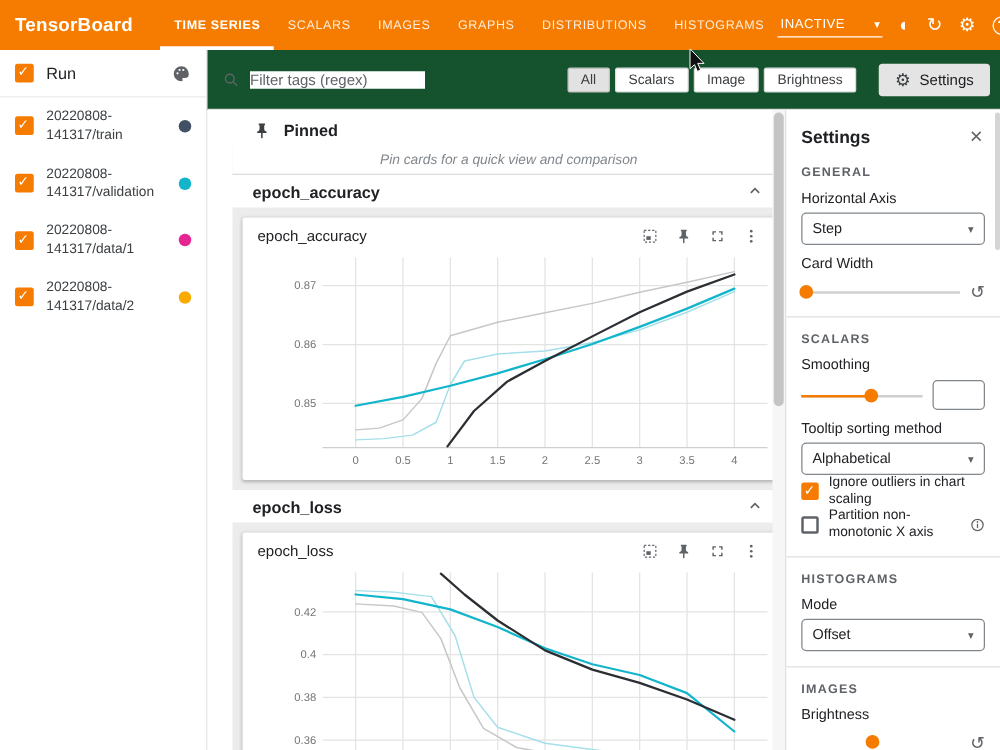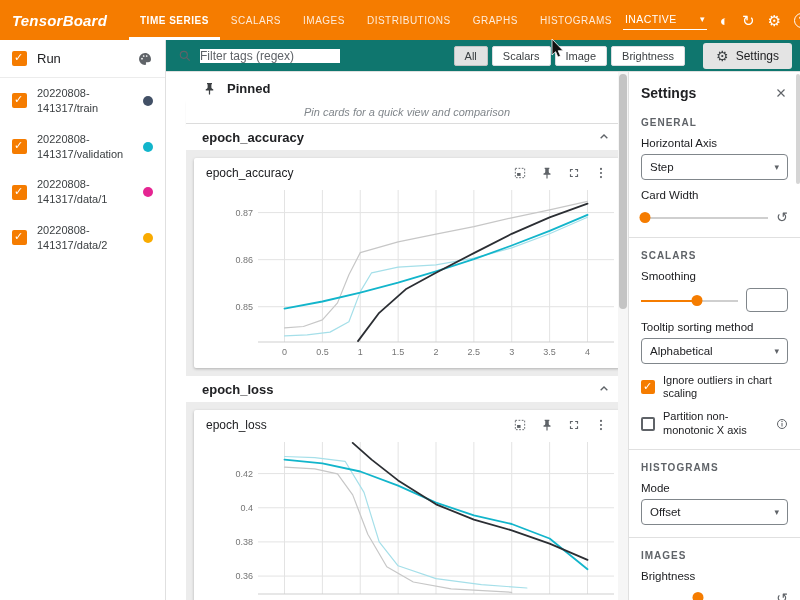--- a/index.html
+++ b/index.html
@@ -9,7 +9,7 @@
 
   
   .topbar { height:40px; background:#f57c00; display:flex; align-items:center; color:#fff; }
-  .brand { font-size:15px; font-weight:bold; padding:0 22px 0 12px; letter-spacing:.2px;font-style:italic; }
+  .brand { font-size:15px; font-weight:bold; padding:0 22px 0 12px; letter-spacing:.2px; }
   .tabs { display:flex; height:100%; }
   .tab { display:flex; align-items:center; padding:0 11px; font-size:10px; letter-spacing:.5px;
     color:rgba(255,255,255,.85); cursor:pointer; white-space:nowrap; }

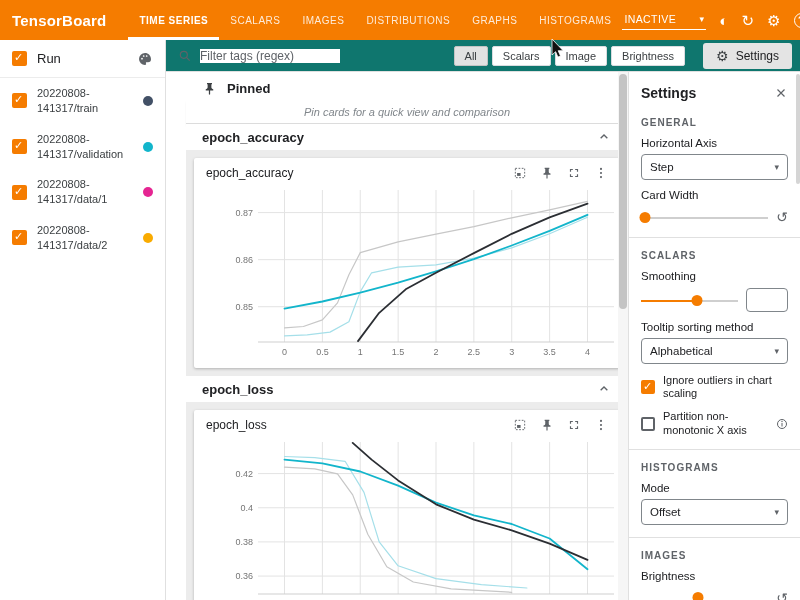--- a/index.html
+++ b/index.html
@@ -127,10 +127,10 @@
         <span>IMAGES</span>
       </div>
     <div class="tab">
+        <span>GRAPHS</span>
+      </div>
+    <div class="tab">
         <span>DISTRIBUTIONS</span>
-      </div>
-    <div class="tab">
-        <span>GRAPHS</span>
       </div>
     <div class="tab">
         <span>HISTOGRAMS</span>

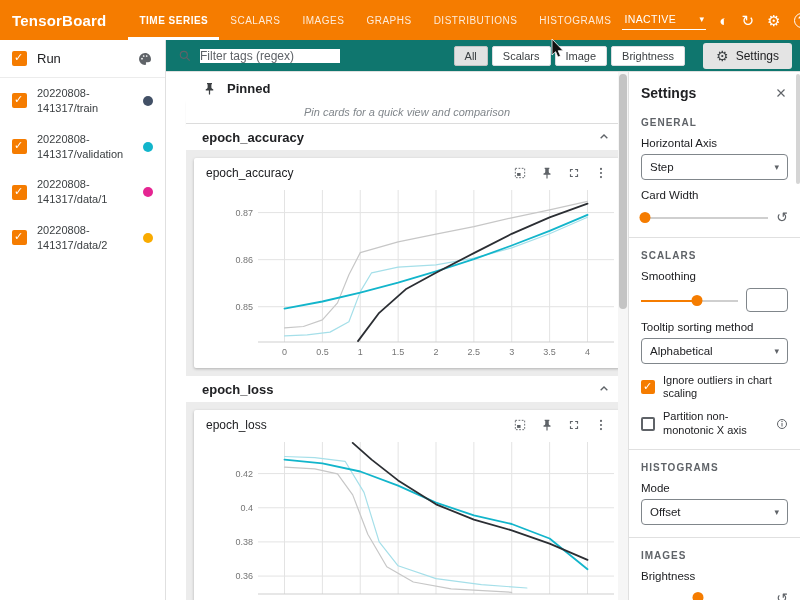--- a/index.html
+++ b/index.html
@@ -48,8 +48,8 @@
   .run-dot { width:10px; height:10px; border-radius:50%; margin-left:auto; flex:none; }
 
   
-  .toolbar { height:32px; border-bottom:1px solid #e0e0e0; display:flex; align-items:center;
-    padding:0 8px 0 12px; gap:8px; flex:none; background:#0f766e; }
+  .toolbar { height:48px; border-bottom:1px solid #e0e0e0; display:flex; align-items:center;
+    padding:0 8px 0 12px; gap:8px; flex:none; background:#14532d; }
   .toolbar input { border:none; outline:none; font-size:12px; color:#3c4043; width:140px;
     font-family:"Liberation Sans", sans-serif; }
   .toolbar input::placeholder { color:#5f6368; }

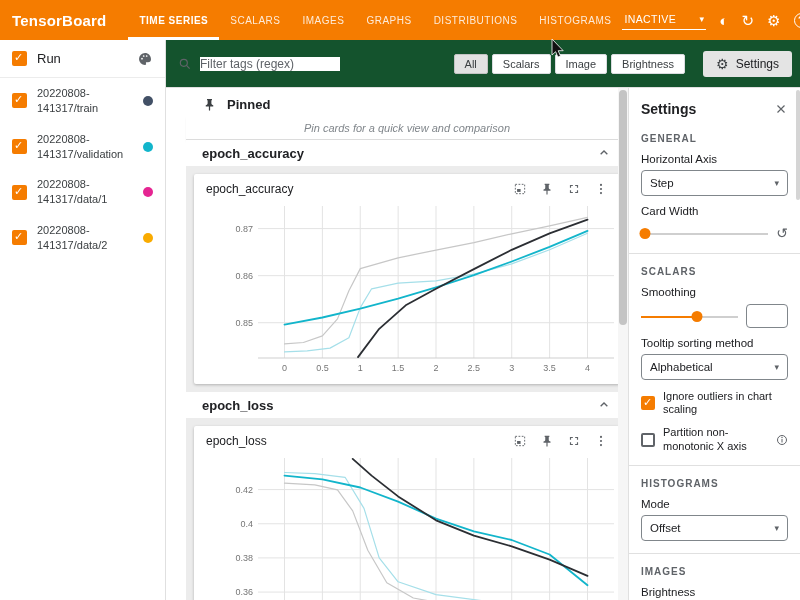--- a/index.html
+++ b/index.html
@@ -101,7 +101,7 @@
     background:#f57c00; transform:translateX(-50%); }
   .reset-btn { color:#5f6368; flex:none; font-size:14px; line-height:1; cursor:pointer; }
   .sp-divider { border-top:1px solid #e0e0e0; margin:12px -12px 0; }
-  .sp-check-row { display:flex; align-items:center; gap:8px; margin-top:10px; }
+  .sp-check-row { display:flex; align-items:center; gap:8px; margin-top:0; }
   .sp-check-row .checkbox { width:14px; height:14px; }
   .sp-check-label { font-size:11px; color:#202124; line-height:1.2; }
   .smoothing-row { display:flex; align-items:center; gap:8px; margin-top:6px; }

